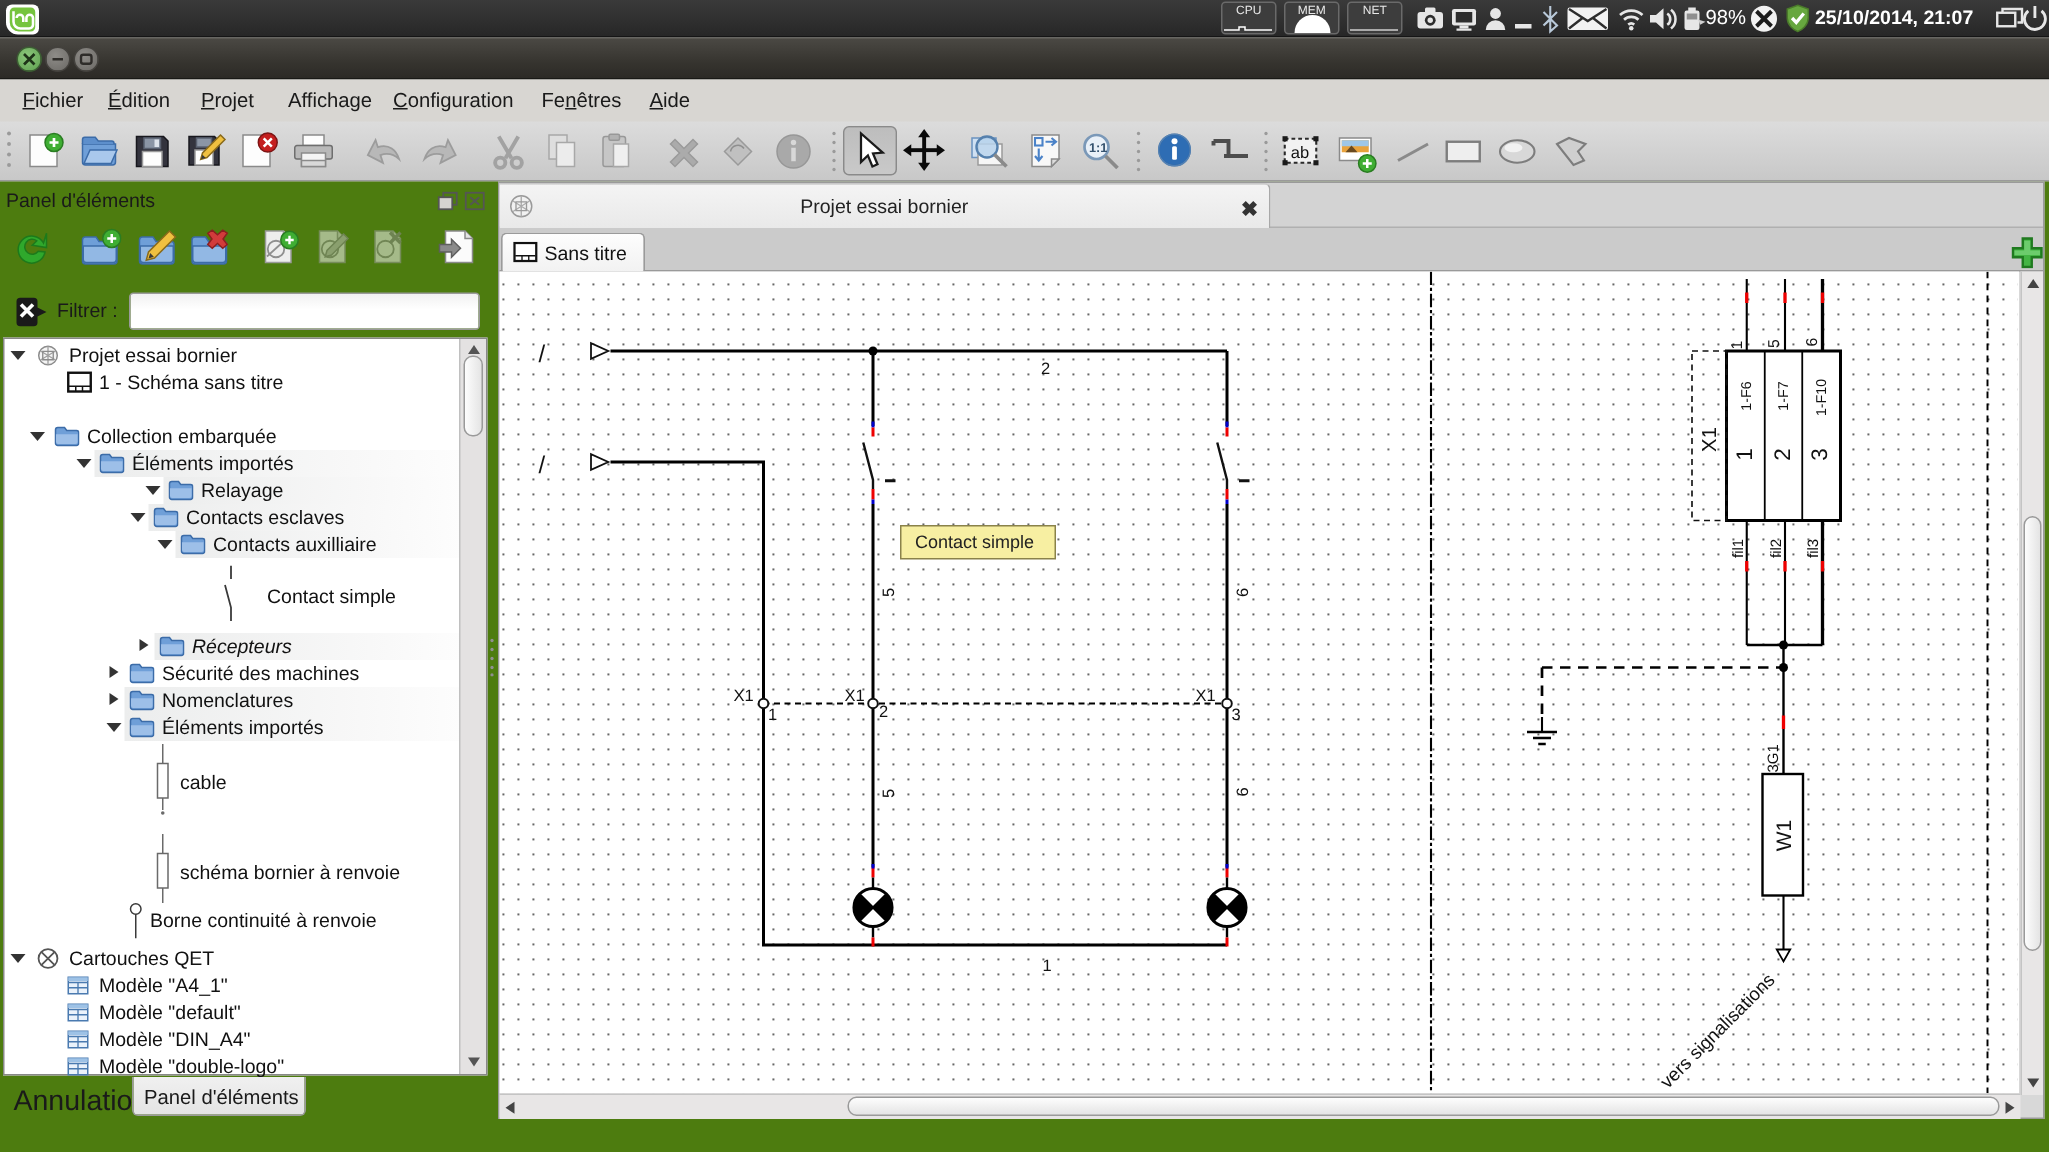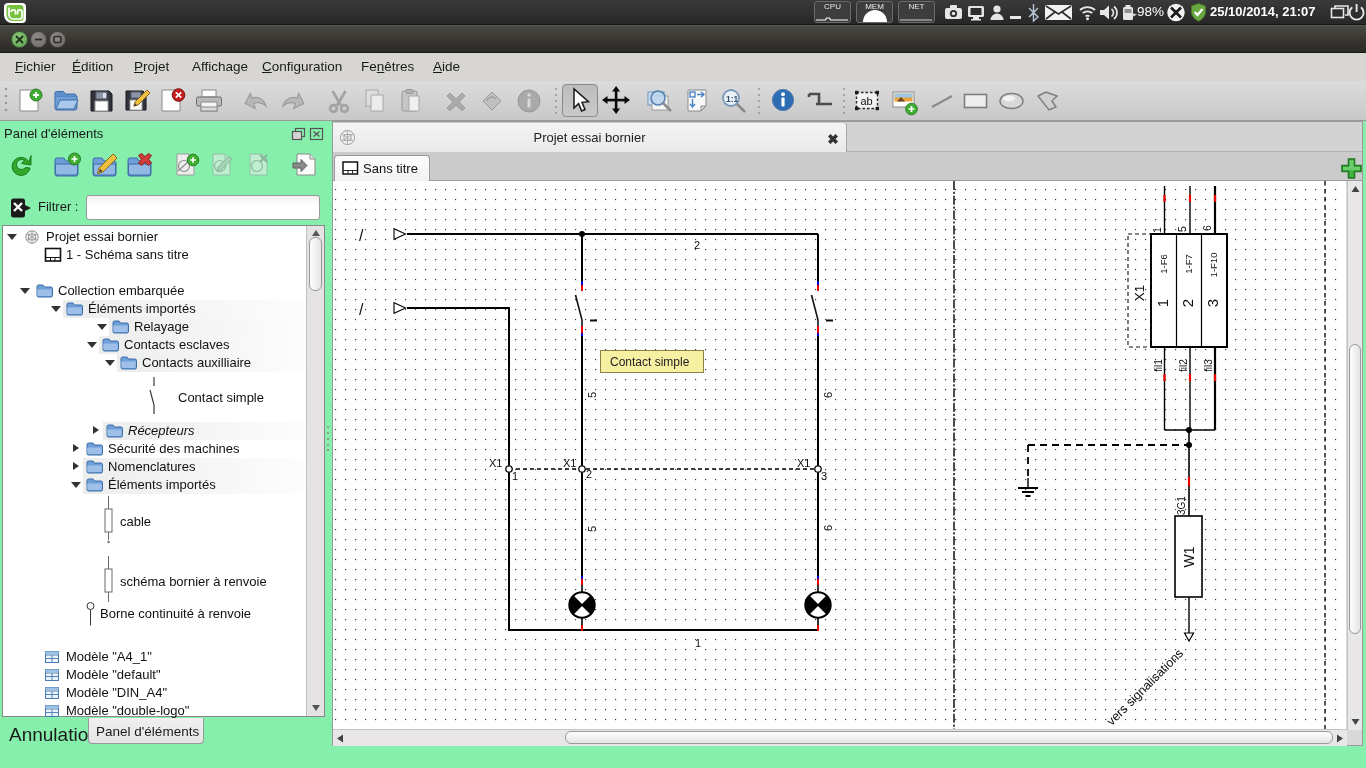--- a/index.html
+++ b/index.html
@@ -32,7 +32,7 @@
     background:linear-gradient(#dcdcdc,#c8c8c8); border-bottom:1px solid #9a9a9a; }
   .tbi { position:absolute; top:7px; }
   
-  #main { position:absolute; left:0; top:121px; width:1366px; height:647px; background:#86efac; }
+  #main { position:absolute; left:0; top:121px; width:1366px; height:647px; background:#4d7c0f; }
   
   #dockhead { position:absolute; left:4px; top:5px; font-size:13px; color:#1a1a1a; }
   #dtree { position:absolute; left:2px; top:104px; width:323px; height:492px;

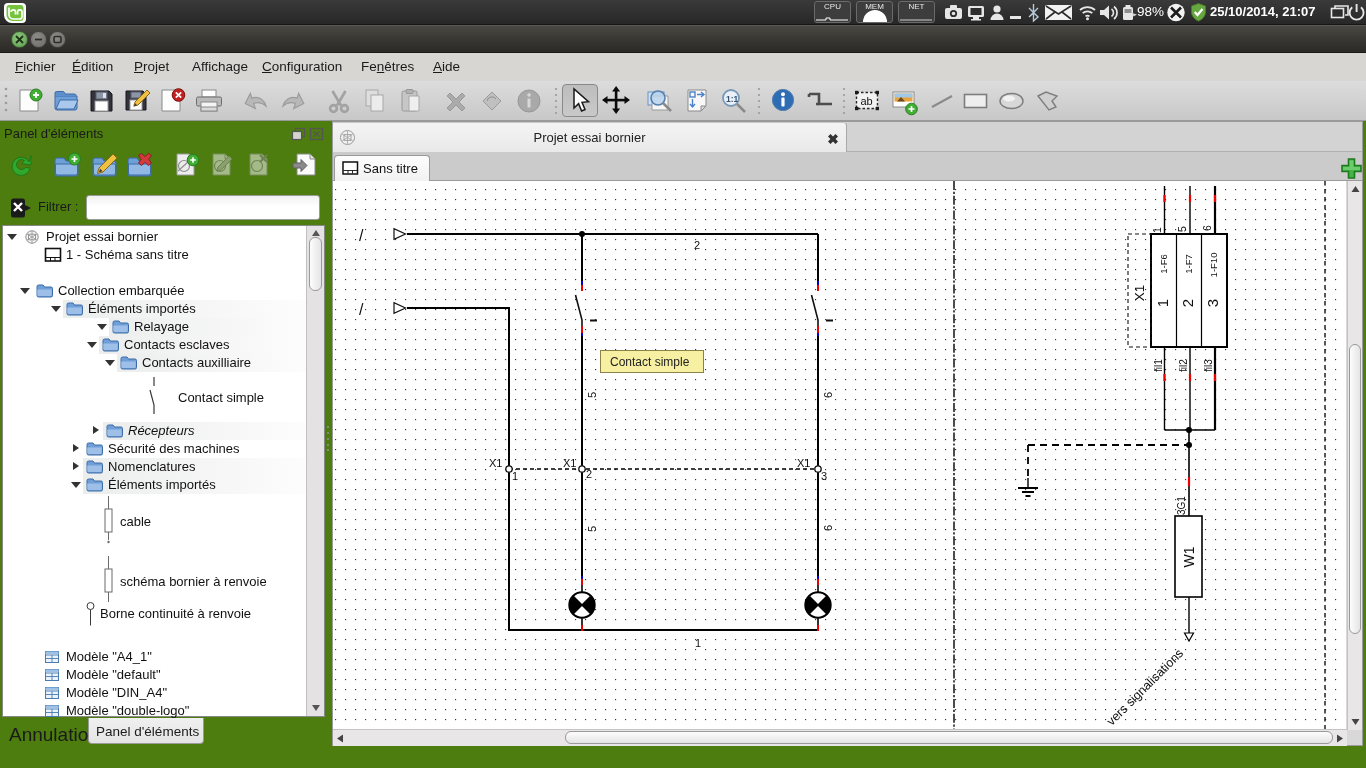--- a/index.html
+++ b/index.html
@@ -585,6 +585,14 @@
         </svg>
       <span style="left:97px;top:8px">Borne continuité à renvoie</span>
       </div>
+    <div class="trow" style="top:404px;">
+        <i class="arrow-d" style="left:4px"></i>
+      <svg class="abs" style="left:21px;top:1px" width="16" height="16">
+          <circle cx="8" cy="8" r="6.3" fill="none" stroke="#555" stroke-width="1.2"></circle>
+          <path d="M3.7 3.7 l8.6 8.6 M12.3 3.7 l-8.6 8.6" stroke="#555" stroke-width="1.2"></path>
+        </svg>
+      <span style="left:43px">Cartouches QET</span>
+      </div>
     <div class="trow" style="top:422px;">
       <svg class="abs" style="left:41px;top:1px" width="16" height="16">
           <rect x="1.5" y="2.5" width="13" height="11" fill="#eaf2fb" stroke="#4a7ab0"></rect>

